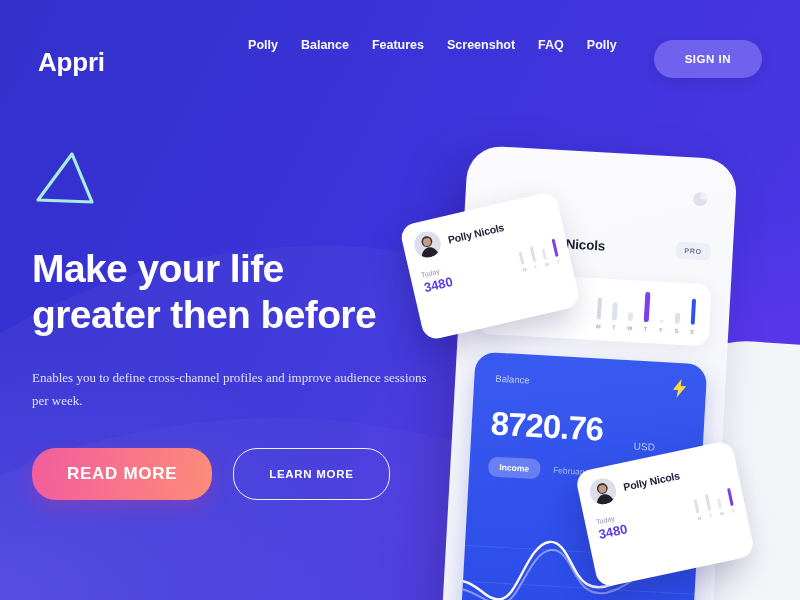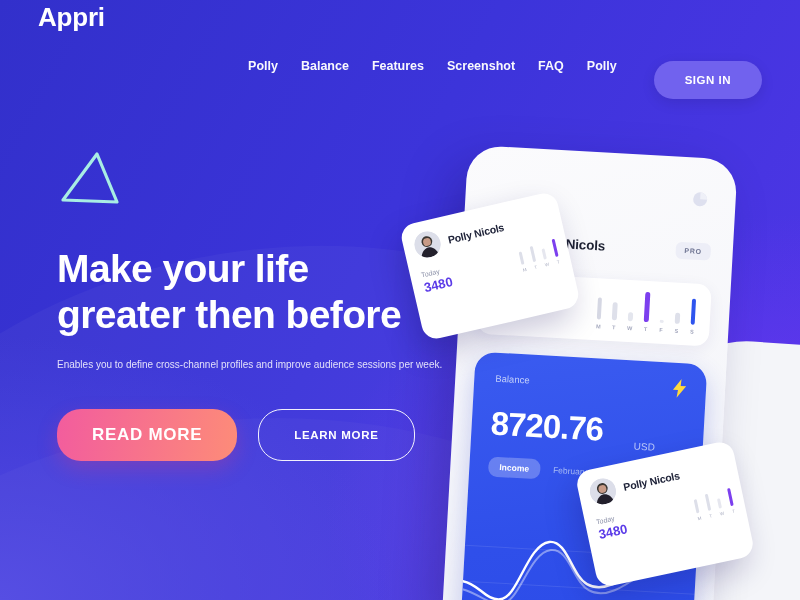--- a/index.html
+++ b/index.html
@@ -43,9 +43,8 @@
   
   .header {
     position:absolute; top:0; left:0; right:0; height:86px;
-    display:flex; align-items:flex-start; padding:2px 38px;
+    display:flex; align-items:flex-end; padding:8px 38px;
     z-index:40;
-    flex-direction:column;
   }
   .logo {
     color:#fff; font-size:26px; font-weight:bold; letter-spacing:-0.2px;

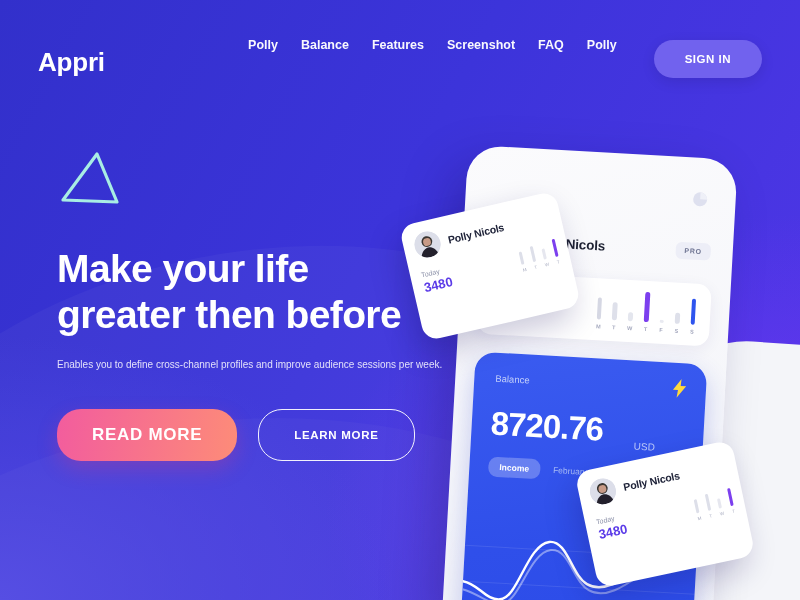--- a/index.html
+++ b/index.html
@@ -69,7 +69,7 @@
   }
 
   
-  .hero { position:absolute; left:57px; top:150px; width:420px; z-index:30; }
+  .hero { position:absolute; left:32px; top:150px; width:420px; z-index:30; }
   .tri { width:64px; height:60px; margin-bottom:36px; display:block; }
   .headline {
     color:#fff; font-size:39px; font-weight:bold;

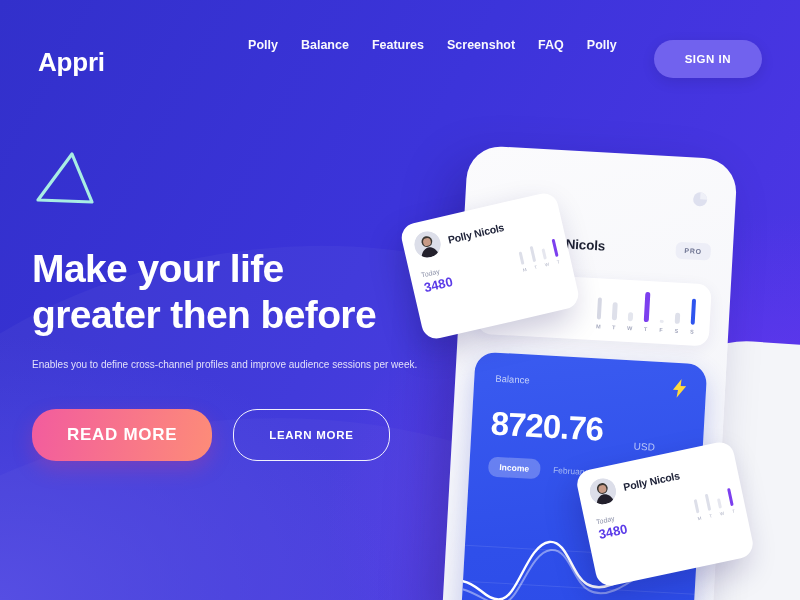--- a/index.html
+++ b/index.html
@@ -76,8 +76,8 @@
     line-height:1.17; letter-spacing:-0.6px;
   }
   .sub {
-    color:#E2E0FA; font-size:10px; line-height:1.72;
-    margin-top:19px; max-width:400px;
+    color:#E2E0FA; font-size:13px; line-height:1.72;
+    margin-top:30px; max-width:400px;font-family:Liberation Serif, serif;
   }
   .btnrow { margin-top:36px; display:flex; gap:21px; }
   .btn-primary {

